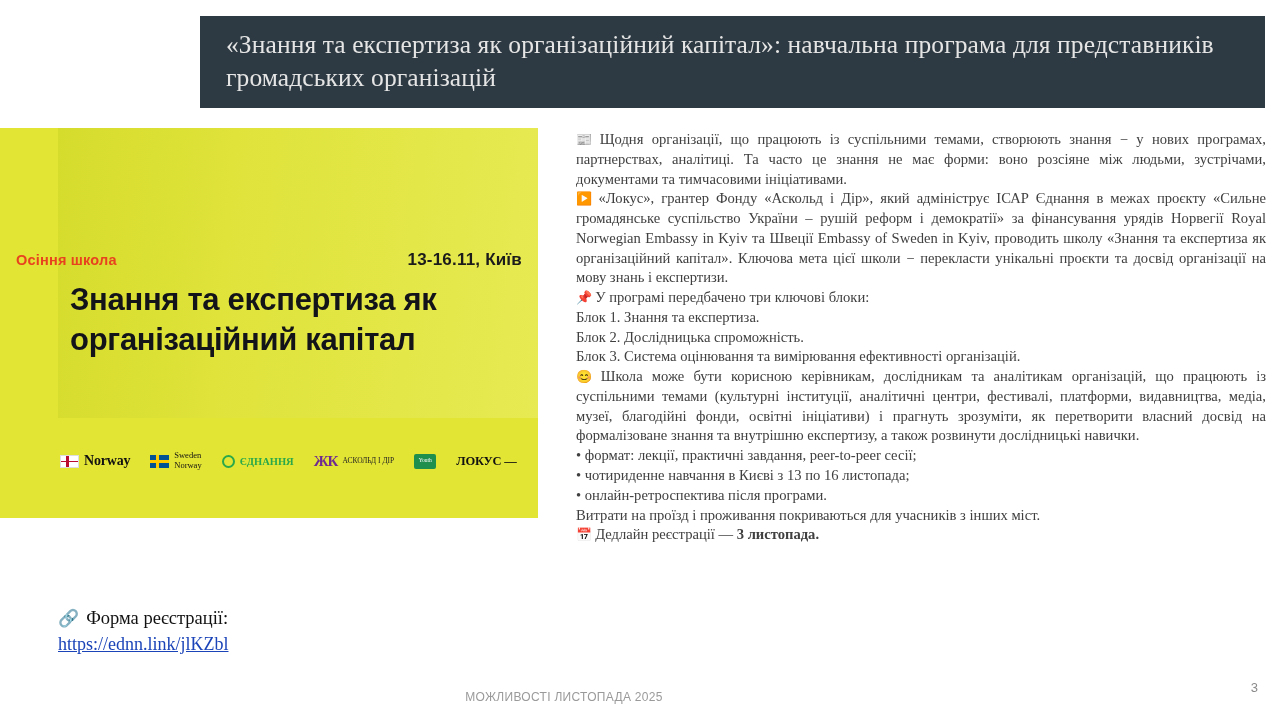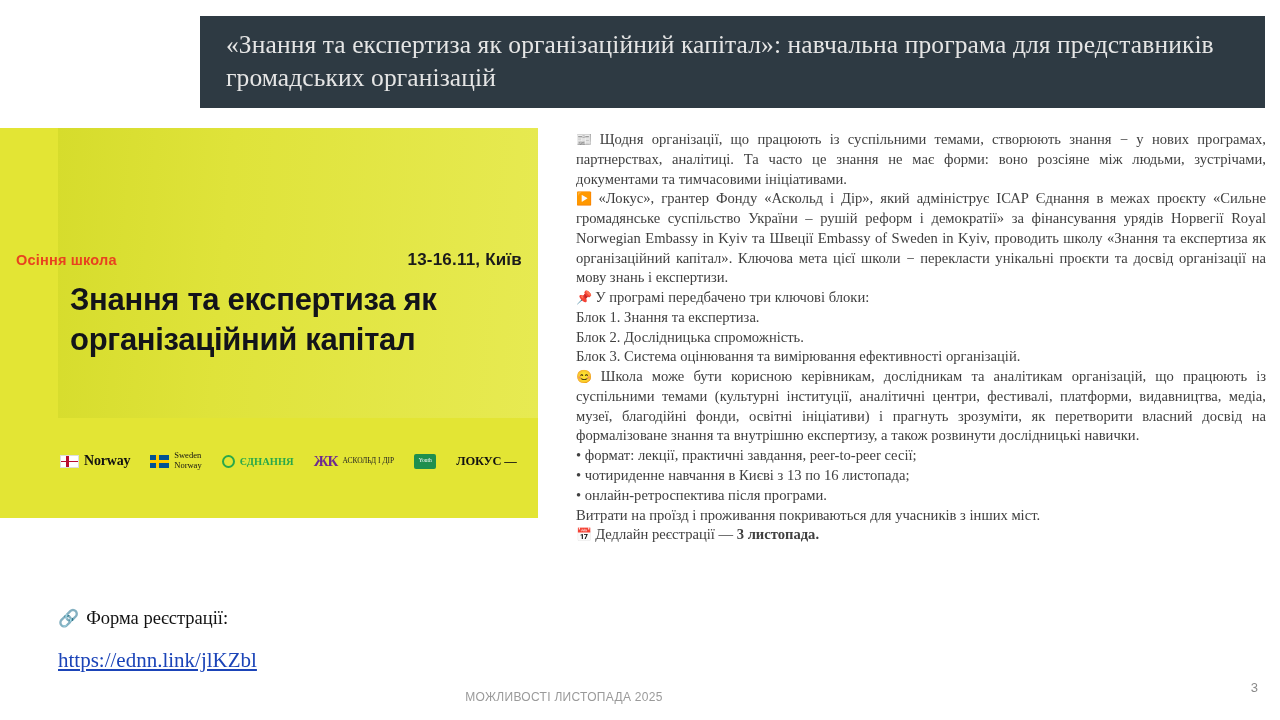--- a/index.html
+++ b/index.html
@@ -161,8 +161,8 @@
   .reg-icon { font-size: 17px; }
   .reg-link {
     display: block;
-    margin-top: 19px;
-    font-size: 21px;
+    margin-top: 5px;
+    font-size: 18px;
     color: #1b44b8;
     text-decoration: underline;
   }

